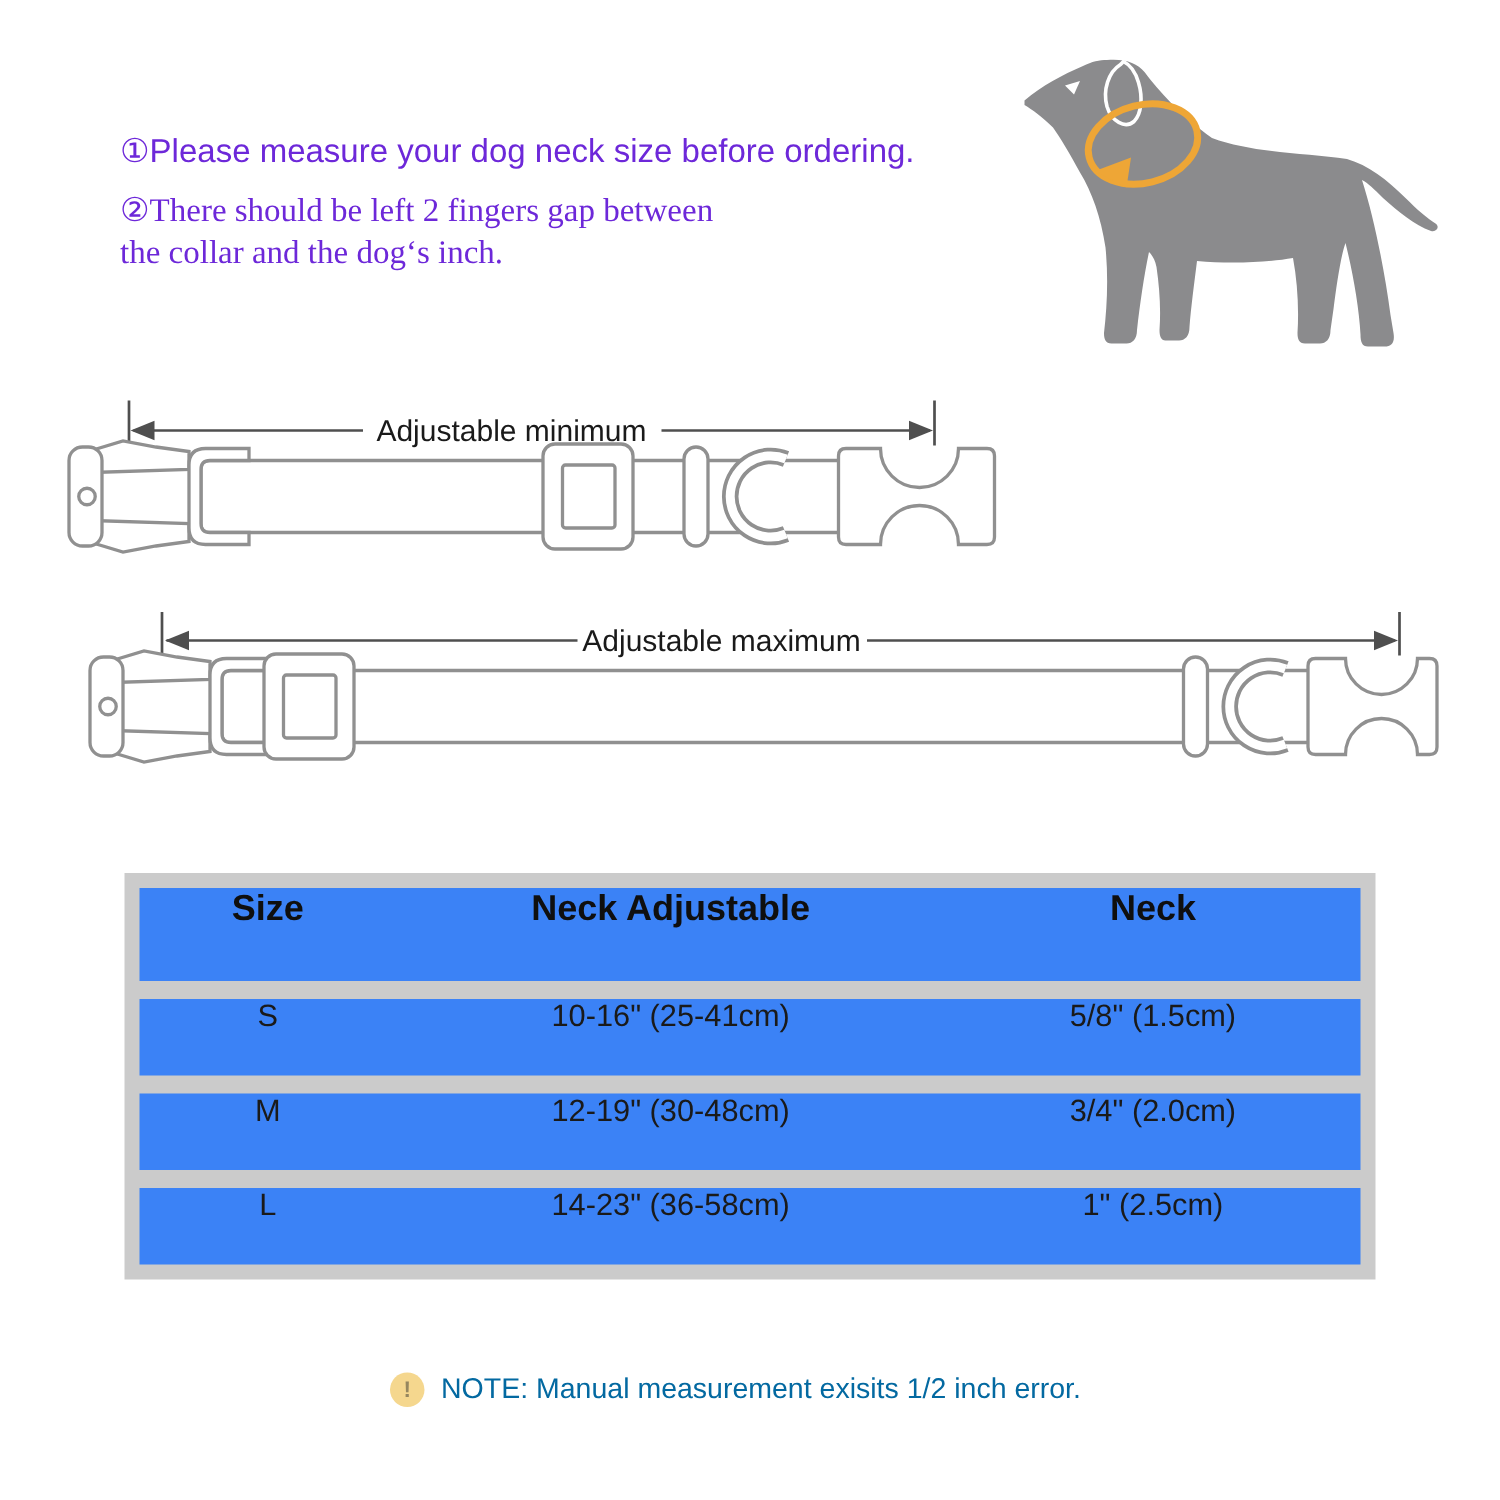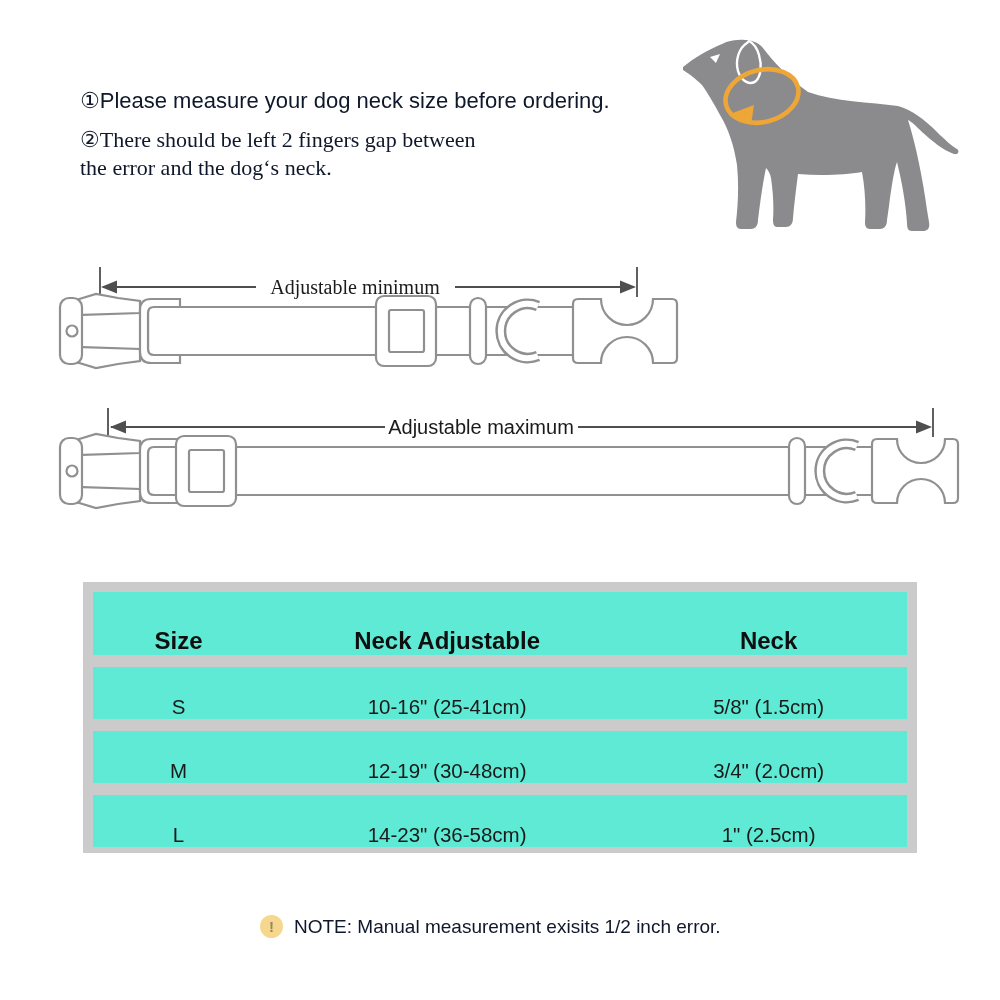--- a/index.html
+++ b/index.html
@@ -7,7 +7,7 @@
           font-family:"Liberation Sans","DejaVu Sans",sans-serif;}
 
   
-  .instructions{position:absolute;left:80px;top:88px;color:#0f172a;font-size:22px;}
+  .instructions{position:absolute;left:80px;top:88px;color:#6d28d9;font-size:22px;}
   .instructions .step1{margin:0 0 12px 0;line-height:26px;}
   .instructions .step2{margin:0;line-height:28px;font-family:Liberation Serif, serif;}
 

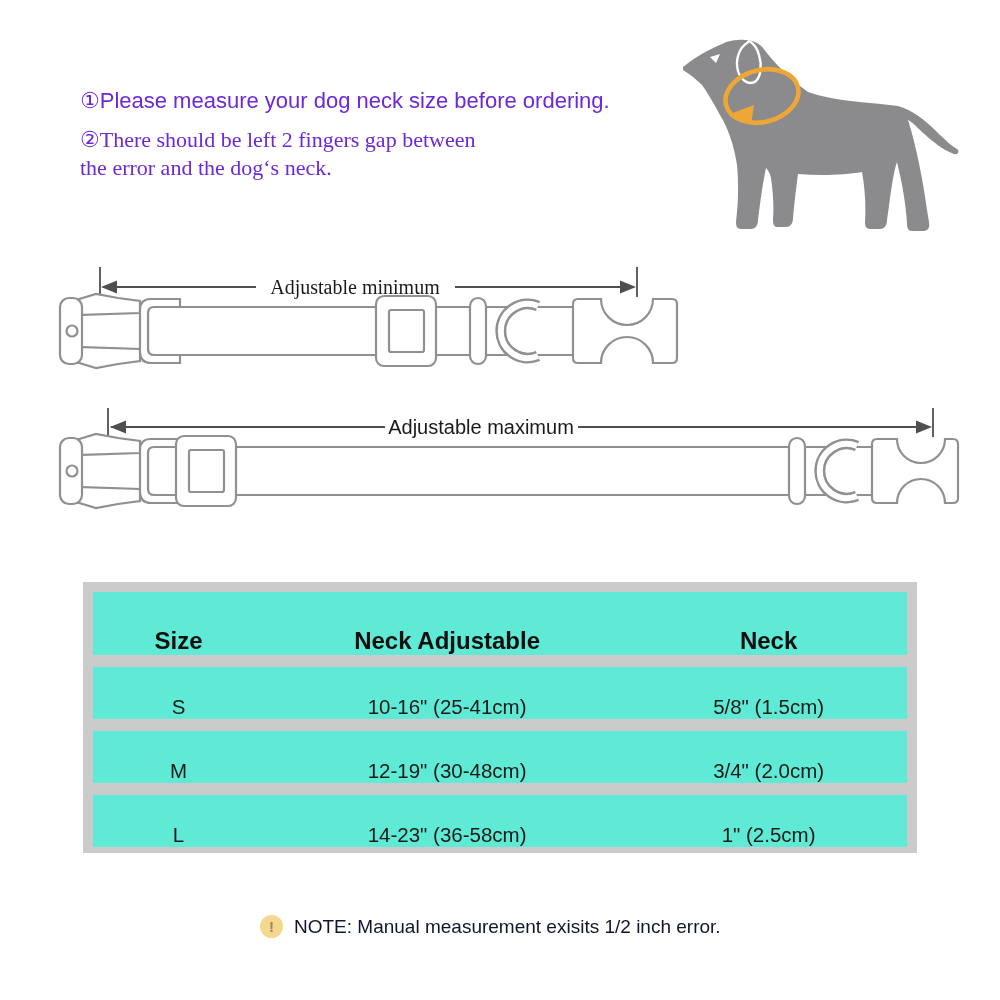--- a/index.html
+++ b/index.html
@@ -49,7 +49,7 @@
     <p class="step1">①Please measure your dog neck size before ordering.</p>
     <p class="step2">
       <span>②There should be left 2 fingers gap between</span><br>
-      <span>the error and the dog‘s neck.</span>
+      <span>the collar and the dog‘s inch.</span>
     </p>
   </div>
 

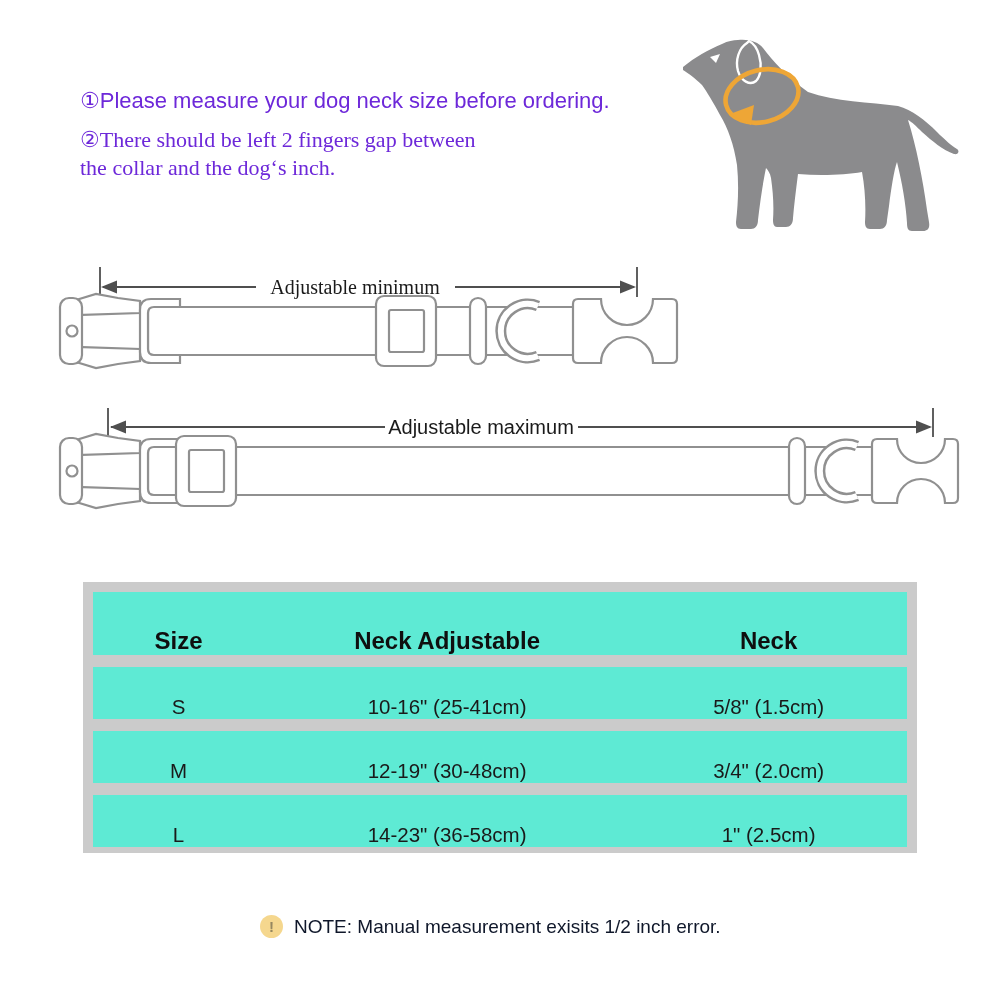--- a/index.html
+++ b/index.html
@@ -13,7 +13,7 @@
 
   
   .dog-wrap{position:absolute;left:650px;top:10px;width:330px;height:240px;}
-  .diagram-min{position:absolute;left:40px;top:258px;width:650px;height:125px;font-family:Liberation Serif, serif;}
+  .diagram-min{position:absolute;left:26px;top:258px;width:650px;height:125px;}
   .diagram-max{position:absolute;left:30px;top:402px;width:940px;height:115px;}
   .dim-label{font-size:20px;fill:#1a1a1a;}
   .outline{fill:#ffffff;stroke:#909090;stroke-width:2.2;}

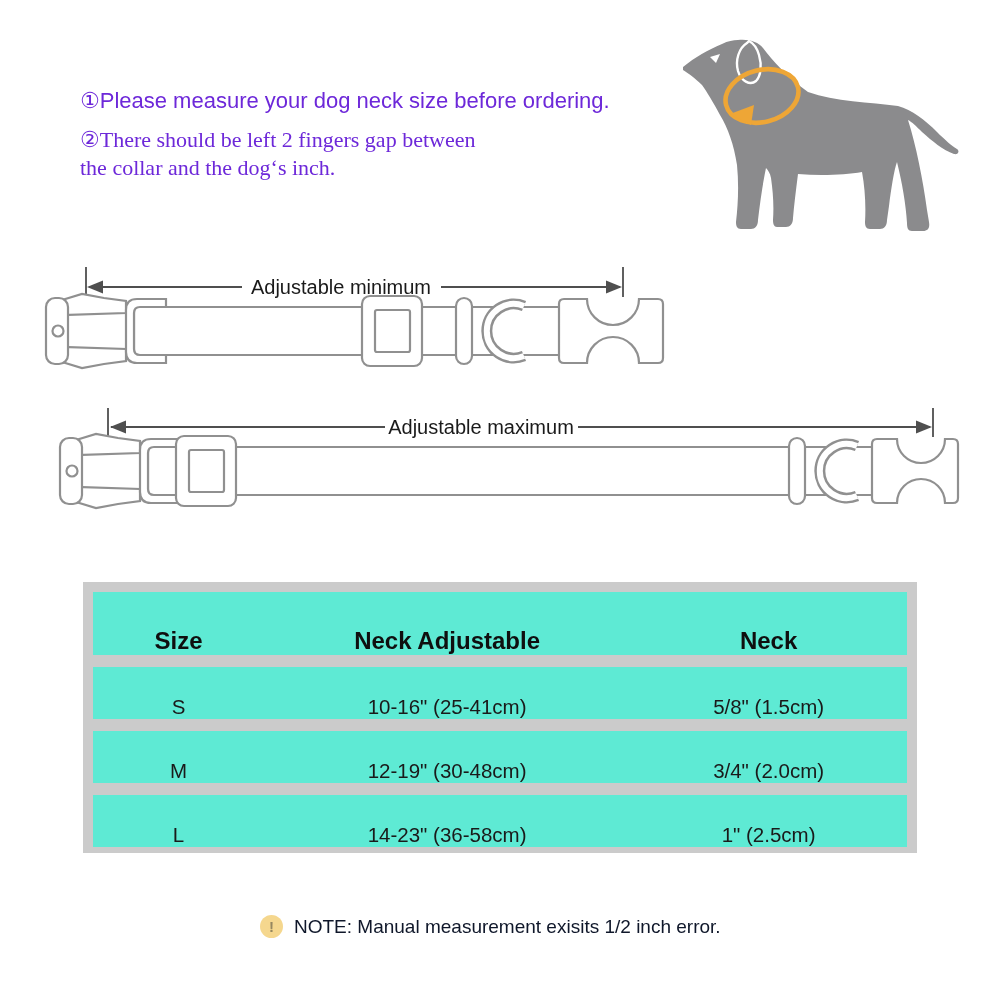--- a/index.html
+++ b/index.html
@@ -24,7 +24,7 @@
   .size-table{position:absolute;left:83px;top:582px;width:834px;height:271px;
               background:#cbcbcb;box-sizing:border-box;padding:10px;
               display:flex;flex-direction:column;gap:12px;}
-  .t-row{background:#5eead4;display:flex;align-items:flex-end;}
+  .t-row{background:#3b82f6;display:flex;align-items:flex-start;}
   .t-row.header{height:63px;}
   .t-row.data{height:52px;}
   .t-cell{text-align:center;}

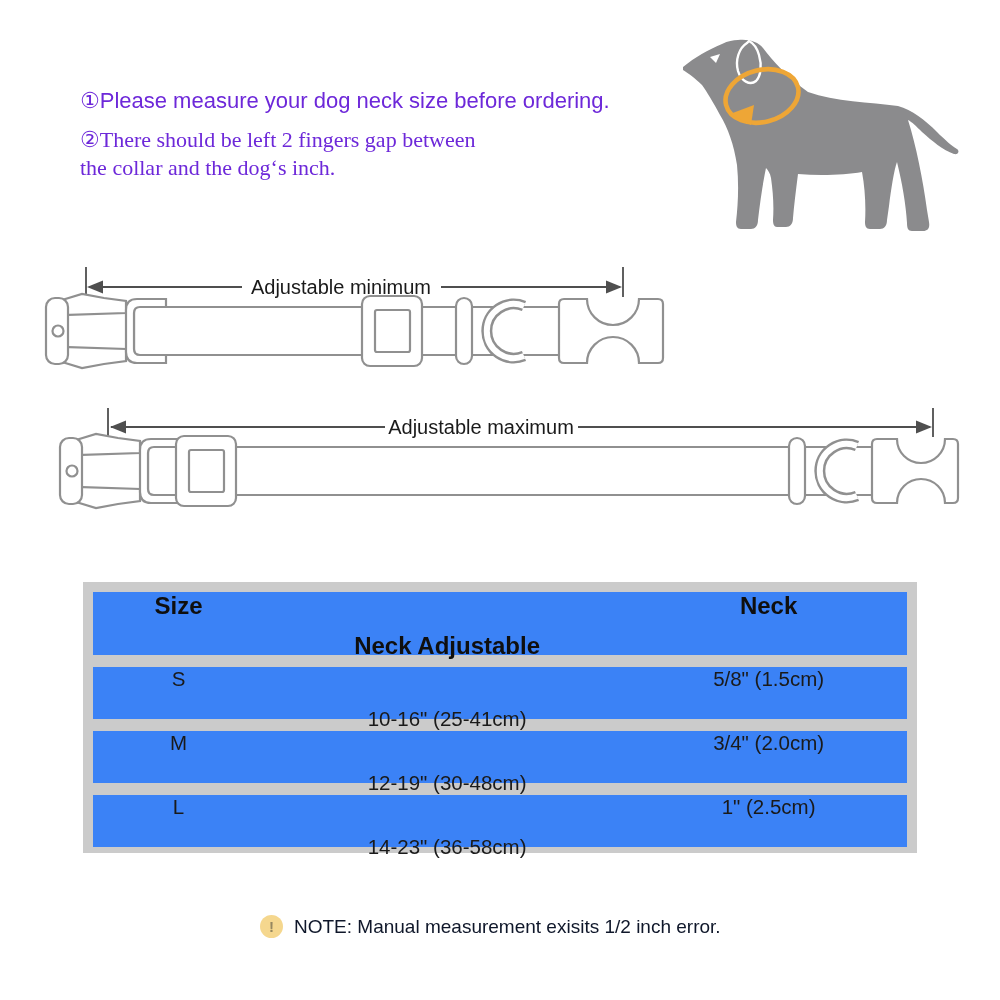--- a/index.html
+++ b/index.html
@@ -29,7 +29,7 @@
   .t-row.data{height:52px;}
   .t-cell{text-align:center;}
   .col-0{width:21%;}
-  .col-1{width:45%;margin-top:40px;}
+  .col-1{width:45%;}
   .col-2{width:34%;}
   .t-row.header .t-cell{font-size:24px;font-weight:bold;color:#0f0f0f;}
   .t-row.data .t-cell{font-size:20.5px;color:#1a1a1a;}

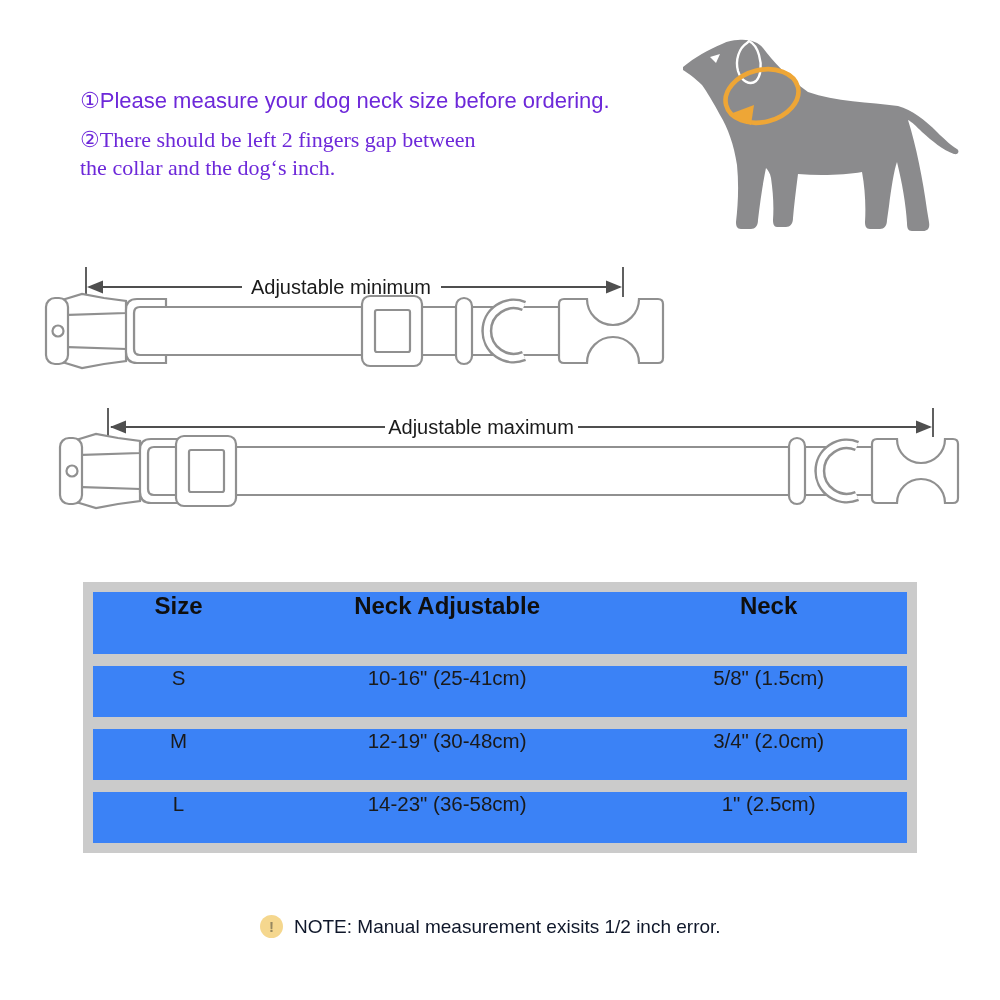--- a/index.html
+++ b/index.html
@@ -38,7 +38,7 @@
   .note{position:absolute;left:260px;top:915px;display:flex;align-items:center;gap:11px;}
   .note-icon{width:23px;height:23px;border-radius:50%;background:#f5d78e;color:#96875f;
              font-size:15px;font-weight:bold;display:flex;align-items:center;justify-content:center;}
-  .note-text{font-size:19px;color:#0f172a;}
+  .note-text{font-size:19px;color:#0369a1;}
 </style>
 </head>
 <body>

